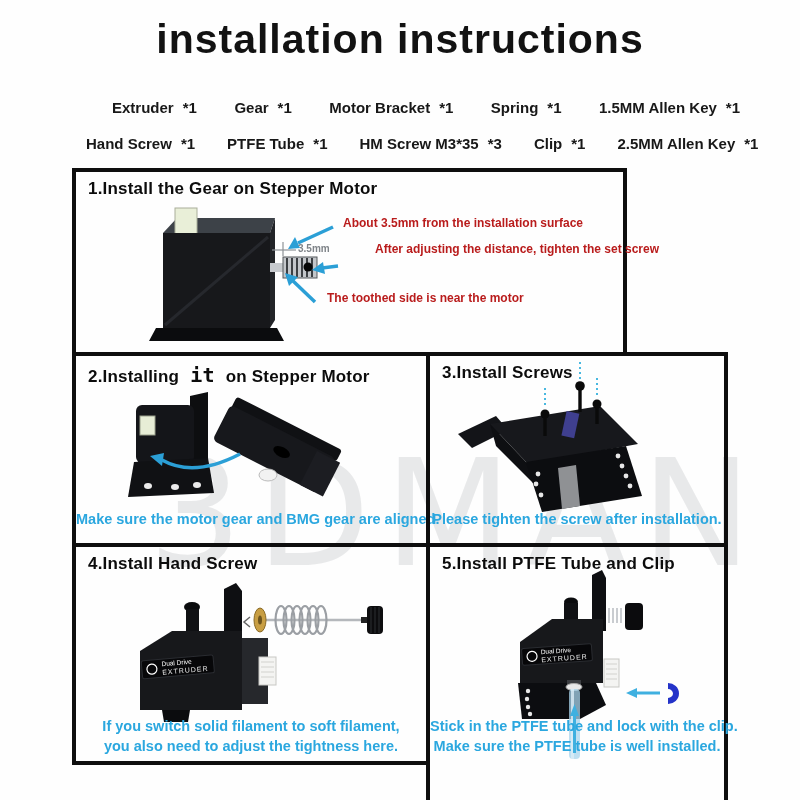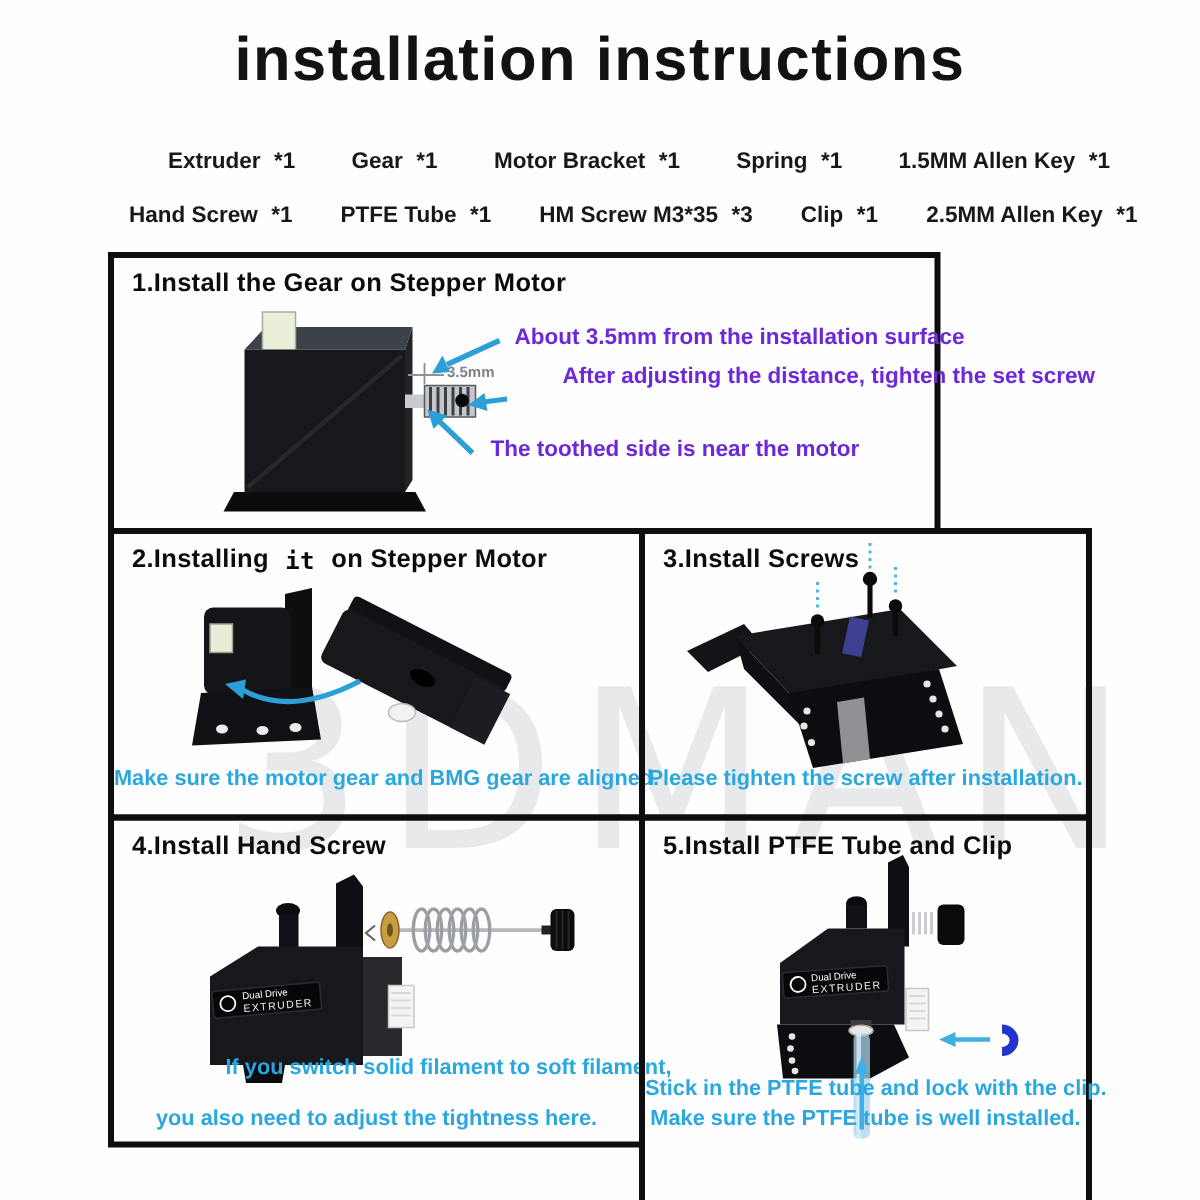--- a/index.html
+++ b/index.html
@@ -25,7 +25,7 @@
       white-space:nowrap;letter-spacing:0.2px;}
   .ph-row{display:flex;align-items:flex-end;}
   .ph-it{font-family:"DejaVu Sans Mono",monospace;font-weight:600;font-size:16px;margin:0 11px;}
-  .ann{position:absolute;color:#6d28d9;font-weight:bold;font-size:15px;white-space:nowrap;z-index:3;}
+  .ann{position:absolute;color:#b91c1c;font-weight:bold;font-size:12px;white-space:nowrap;z-index:3;}
   .dim{position:absolute;color:#7e8388;font-weight:bold;font-size:10px;white-space:nowrap;z-index:3;}
   .cap{position:absolute;left:0;width:100%;text-align:center;color:#2ba7df;font-weight:bold;
        font-size:14.5px;white-space:nowrap;z-index:3;}

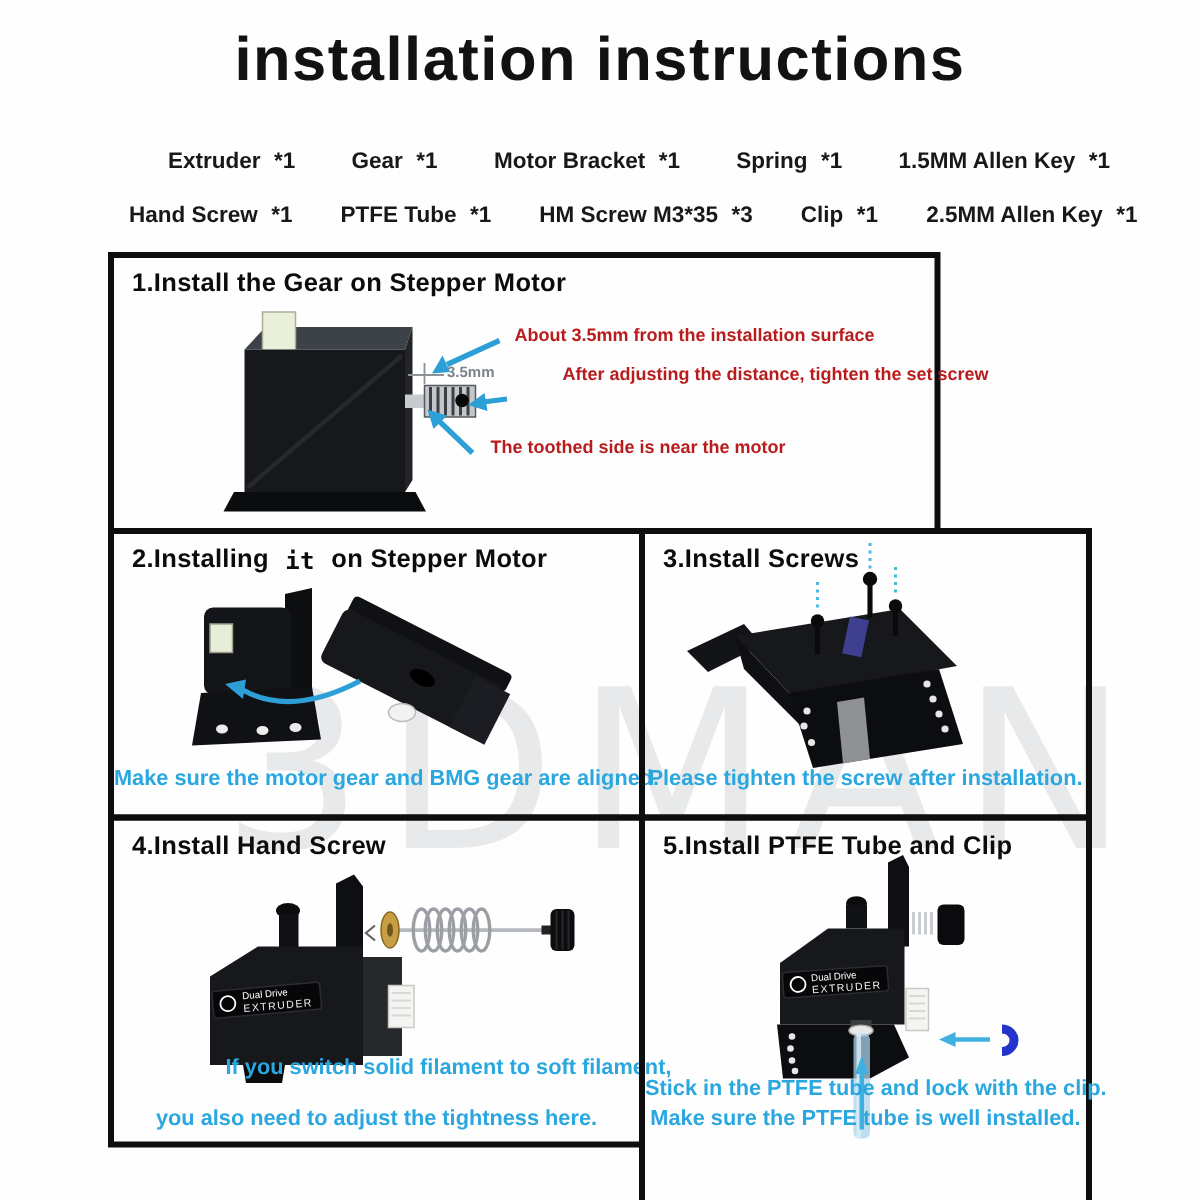--- a/index.html
+++ b/index.html
@@ -24,7 +24,7 @@
   .ph{position:absolute;left:12px;top:7px;font-size:17px;font-weight:bold;color:#0c0c0c;
       white-space:nowrap;letter-spacing:0.2px;}
   .ph-row{display:flex;align-items:flex-end;}
-  .ph-it{font-family:"DejaVu Sans Mono",monospace;font-weight:600;font-size:16px;margin:0 11px;}
+  .ph-it{font-family:"DejaVu Sans Mono",monospace;font-weight:600;font-size:20px;margin:0 11px;}
   .ann{position:absolute;color:#b91c1c;font-weight:bold;font-size:12px;white-space:nowrap;z-index:3;}
   .dim{position:absolute;color:#7e8388;font-weight:bold;font-size:10px;white-space:nowrap;z-index:3;}
   .cap{position:absolute;left:0;width:100%;text-align:center;color:#2ba7df;font-weight:bold;

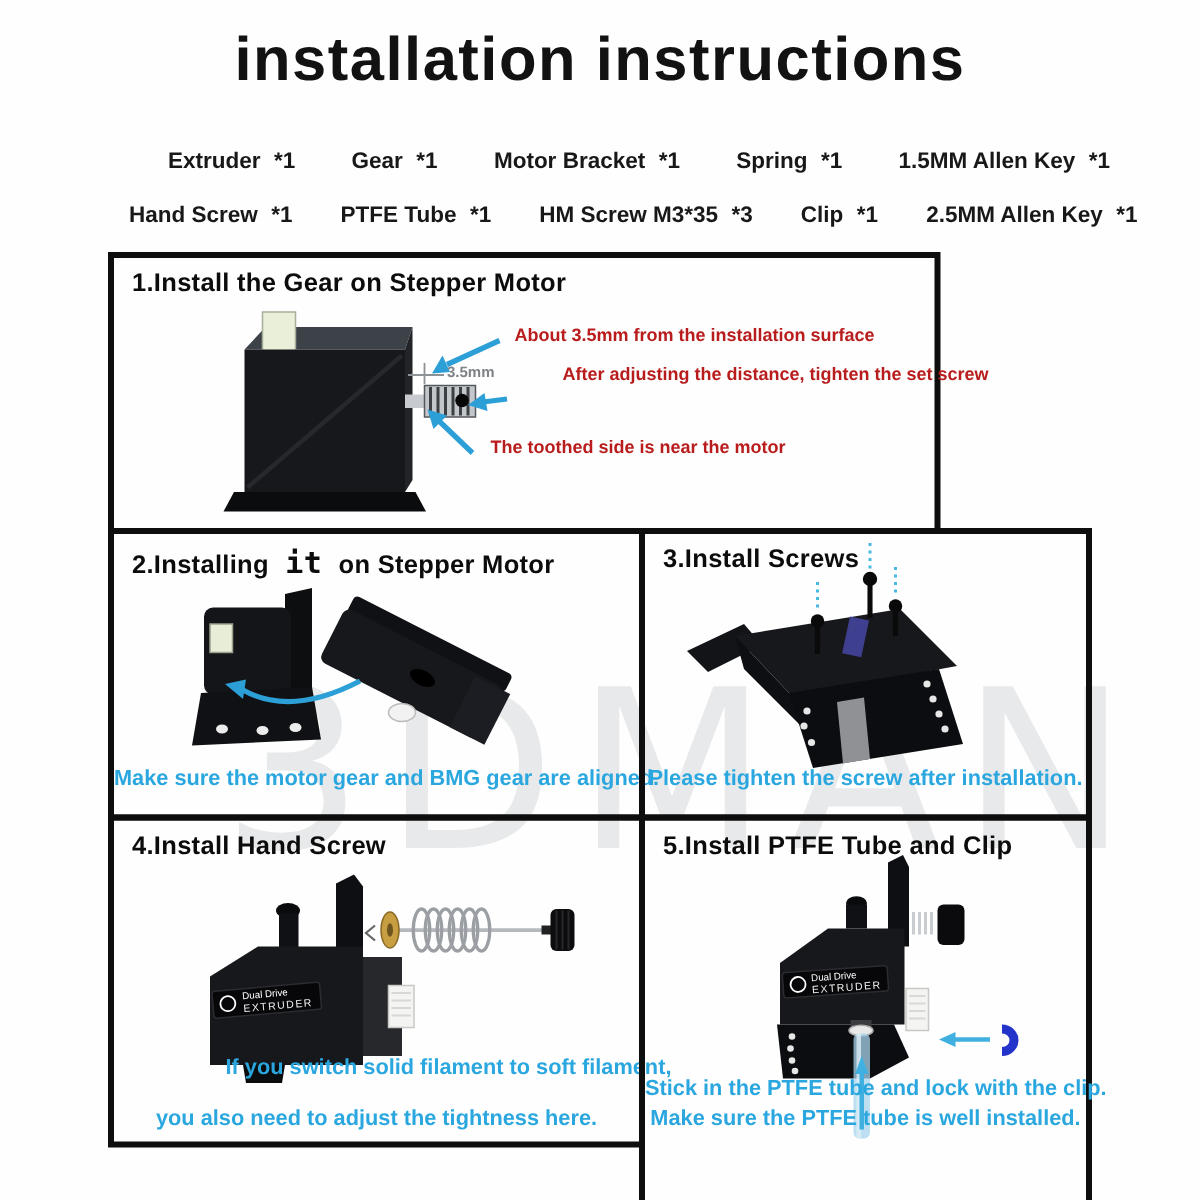--- a/index.html
+++ b/index.html
@@ -207,7 +207,7 @@
       </g>
     </g>
   </svg>
-  <div class="cap" style="top:157px;padding-left:48px;">If you switch solid filament to soft filament,</div>
+  <div class="cap" style="top:171px;">If you switch solid filament to soft filament,</div>
   <div class="cap" style="top:191px;">you also need to adjust the tightness here.</div>
 </div>
 

